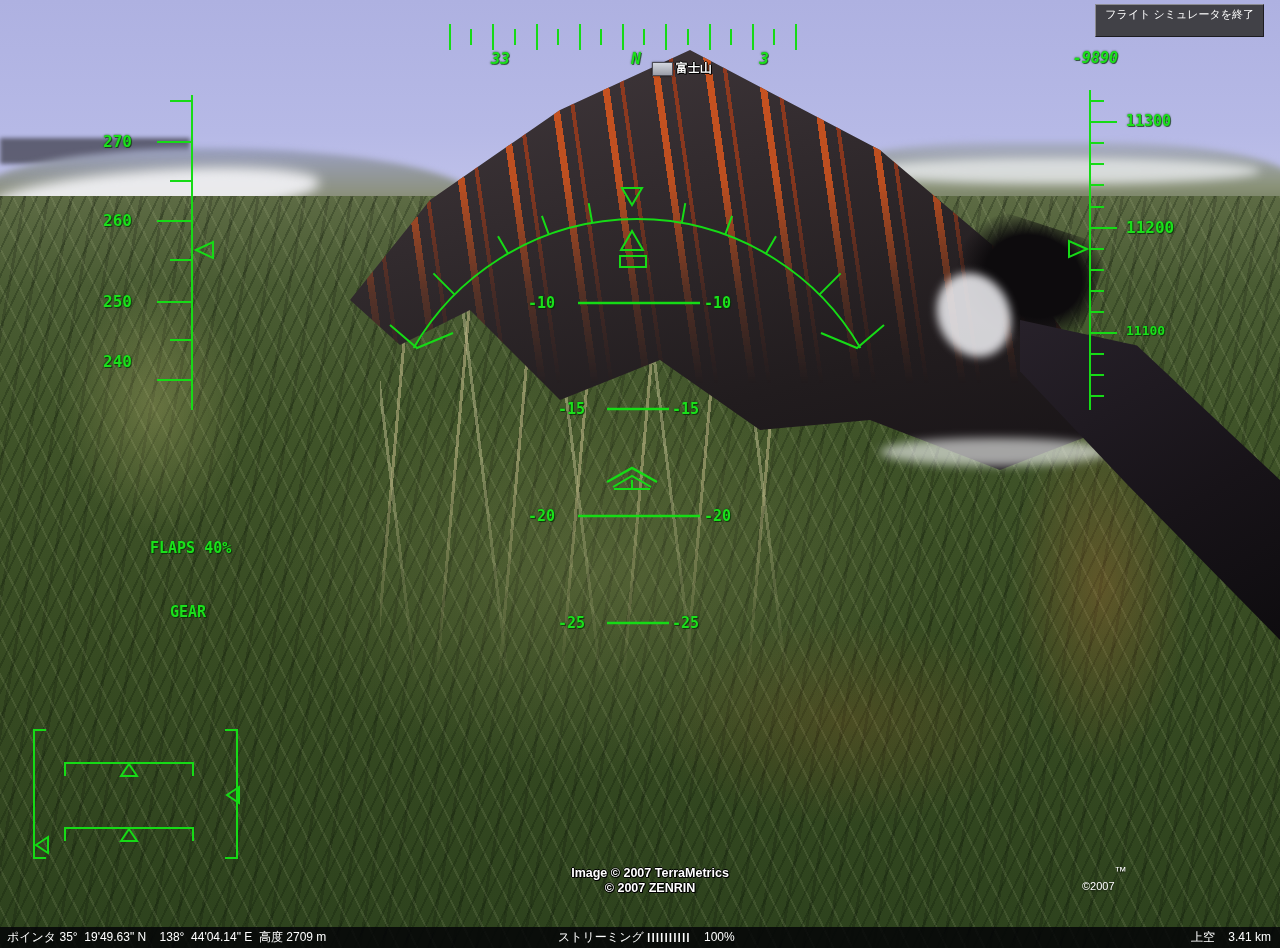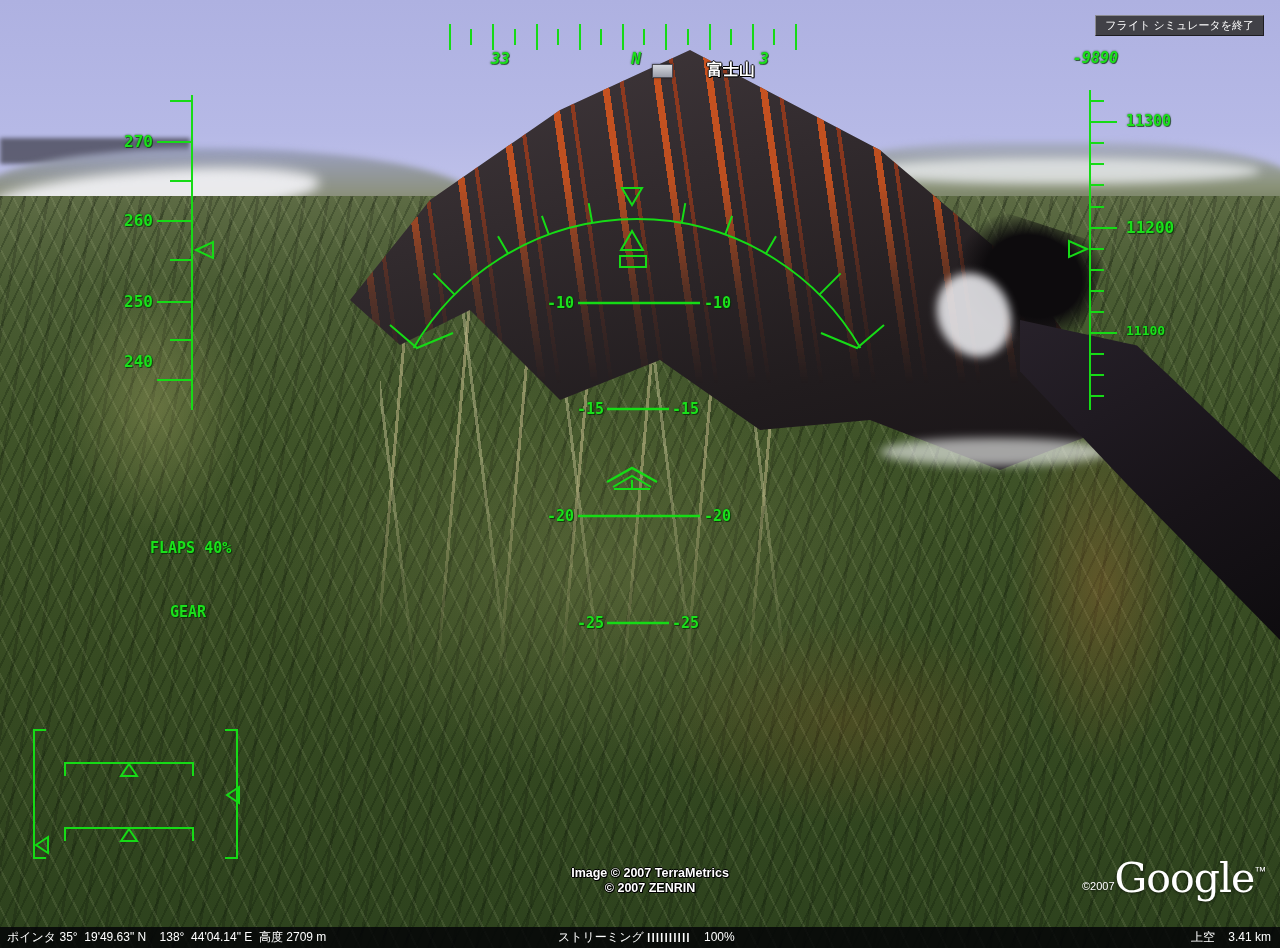--- a/index.html
+++ b/index.html
@@ -62,7 +62,7 @@
 
   
   .outlined{color:#fff;text-shadow:-1px 0 #000,1px 0 #000,0 -1px #000,0 1px #000,1px 1px 0 #000;}
-  #exit-btn{position:absolute;top:15px;right:16px;height:14px;padding:2px 9px 3px;cursor:pointer;
+  #exit-btn{position:absolute;top:4px;right:16px;height:14px;padding:2px 9px 15px;cursor:pointer;
     background:#414147;border-top:1px solid #8b8b92;border-left:1px solid #8b8b92;
     border-right:1px solid #1c1c20;border-bottom:1px solid #1c1c20;
     color:#fff;font-size:11px;line-height:14px;white-space:nowrap;}

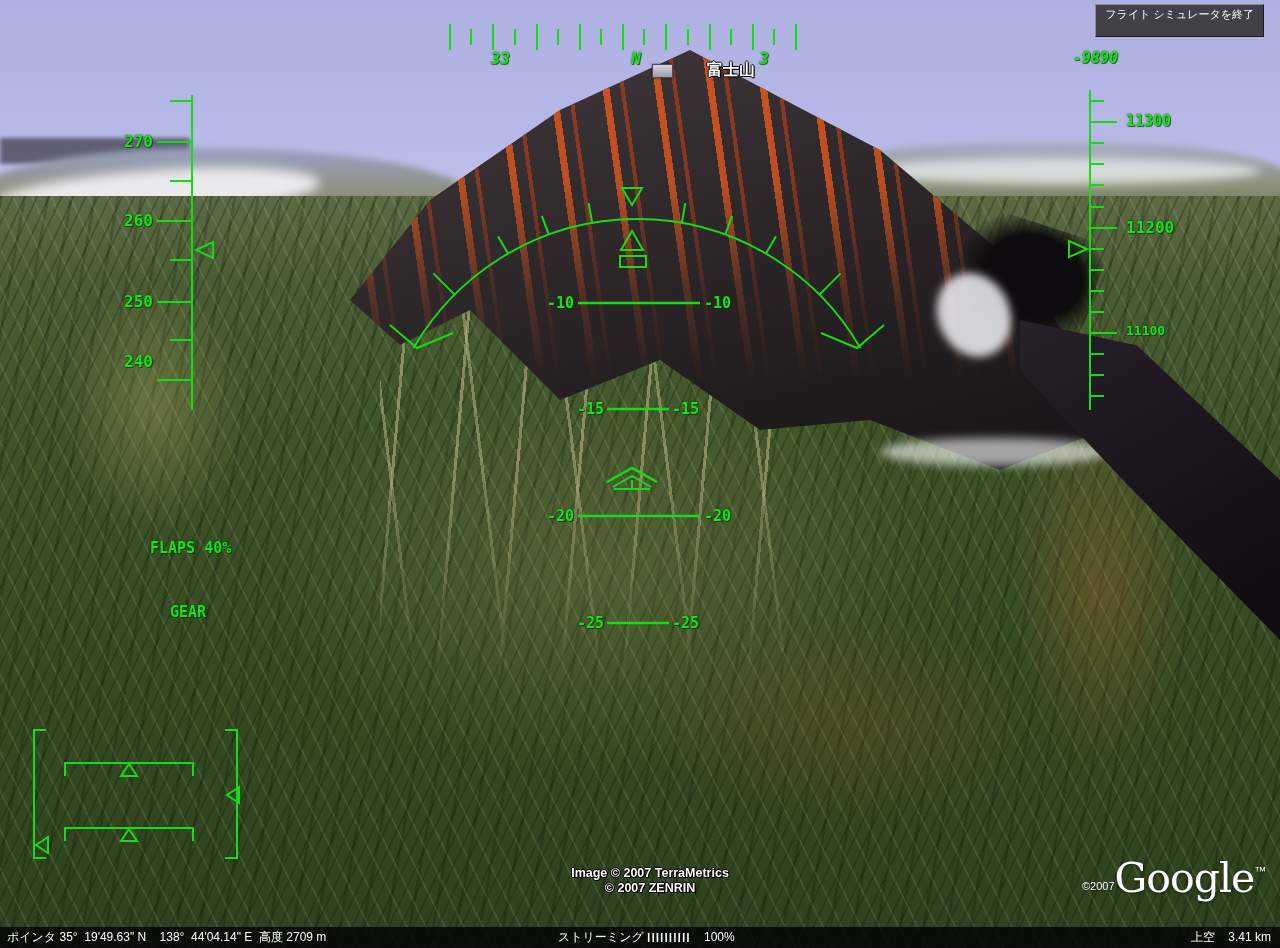--- a/index.html
+++ b/index.html
@@ -69,7 +69,7 @@
   #placemark{position:absolute;left:652px;top:60px;display:flex;align-items:center;gap:3px;cursor:pointer;}
   #placemark-icon{width:19px;height:12px;border:1px solid #4c4c55;
     background:linear-gradient(#d4d7df,#9a9da8);box-shadow:0 0 2px rgba(0,0,0,.6);}
-  #placemark-label{font-size:16px;font-weight:bold;margin-left:31px;}
+  #placemark-label{font-size:12px;font-weight:bold;}
   #attribution{position:absolute;left:520px;top:866px;width:260px;text-align:center;
     font-size:12.5px;font-weight:bold;line-height:15px;}
   #google-logo{position:absolute;left:1082px;top:856px;display:flex;align-items:flex-start;color:#fff;}

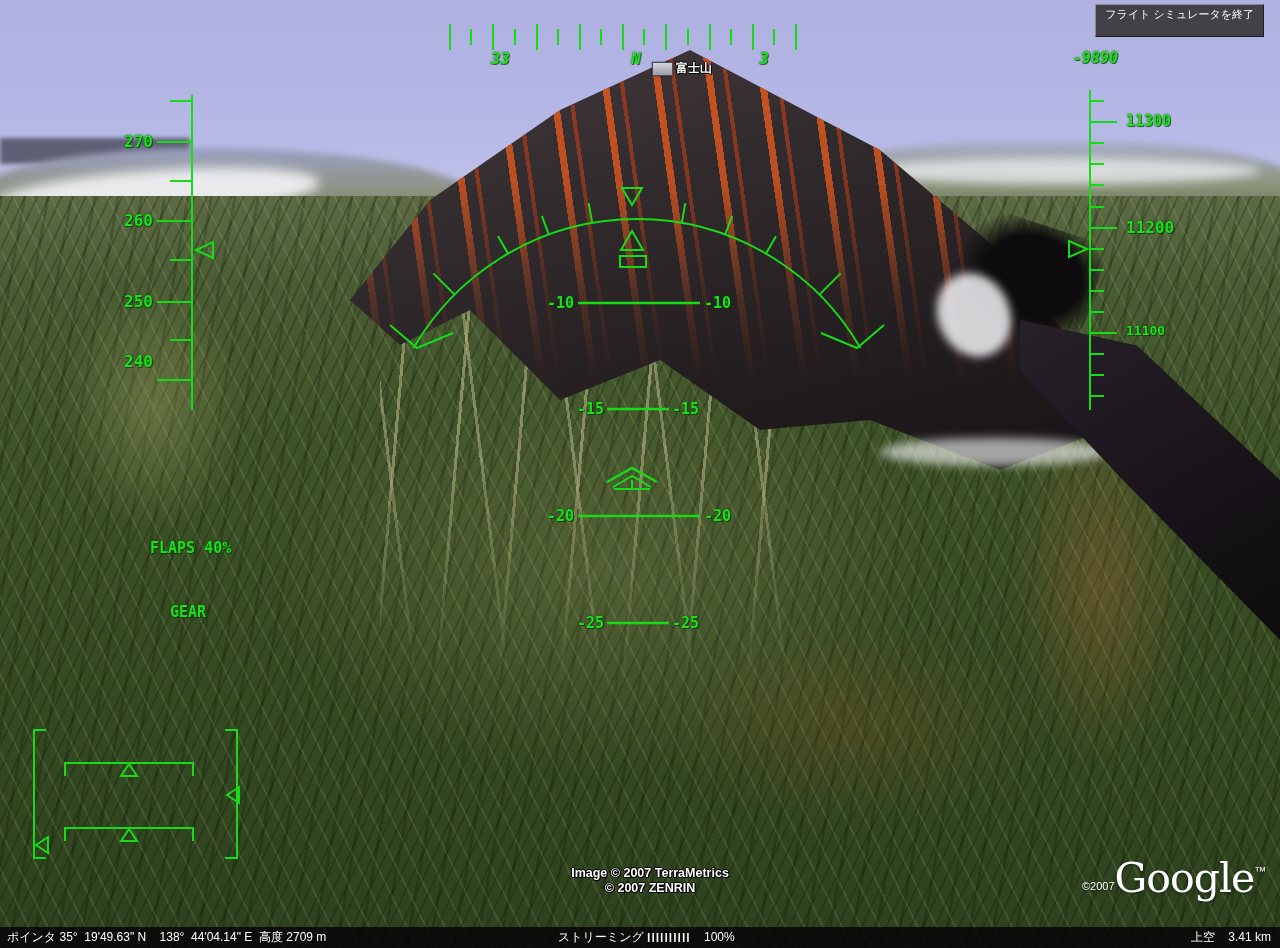--- a/index.html
+++ b/index.html
@@ -57,7 +57,7 @@
   
   .hud-text{position:absolute;color:#1be01b;font-family:"DejaVu Sans Mono","Liberation Mono",monospace;
     font-weight:bold;text-shadow:0 0 2px rgba(0,60,0,.9),1px 1px 0 rgba(0,40,0,.6);white-space:pre;}
-  .ctr{text-align:right;font-style:italic;} .rgt{text-align:right;}
+  .ctr{text-align:right;font-style:italic;} .rgt{text-align:left;}
   #hud-svg{position:absolute;left:0;top:0;pointer-events:none;}
 
   

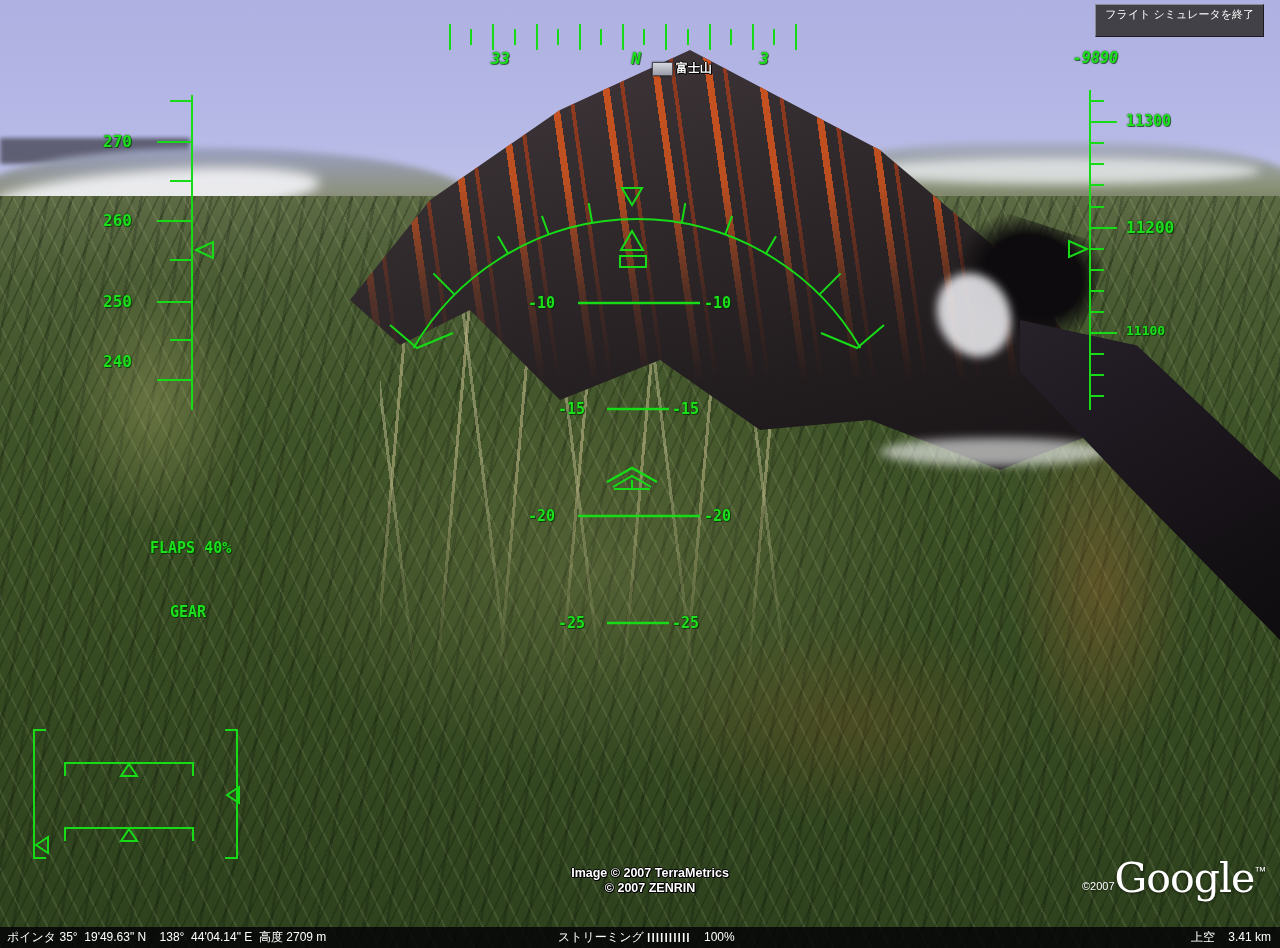--- a/index.html
+++ b/index.html
@@ -211,7 +211,6 @@
 
   <div id="google-logo">
     <span id="google-copy">©2007</span>
-    <span id="google-word">Google</span>
     <span id="google-tm">™</span>
   </div>
 

